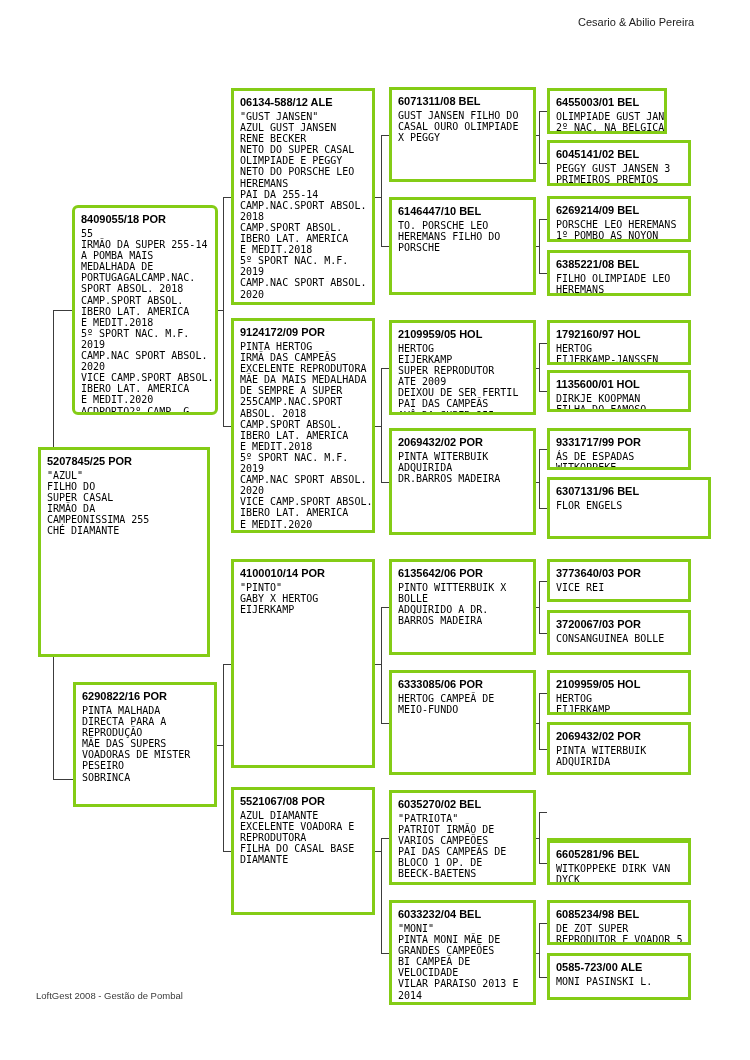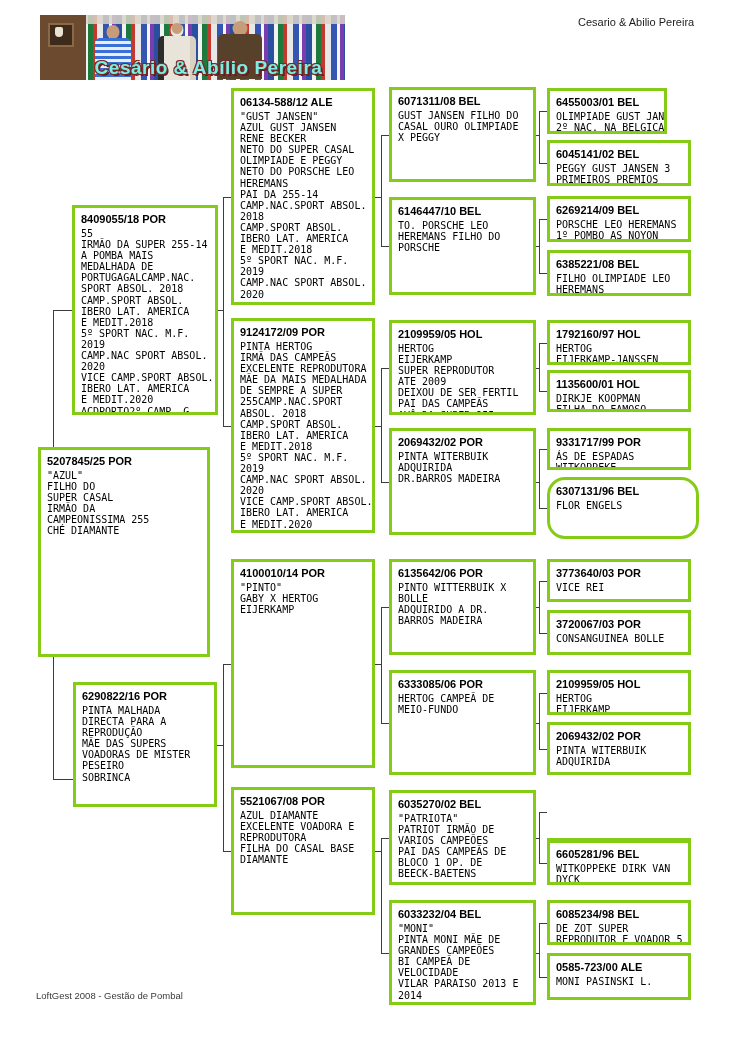--- a/index.html
+++ b/index.html
@@ -47,27 +47,6 @@
 
   <div id="owner">Cesario &amp; Abilio Pereira</div>
 
-  <div id="banner">
-    <div class="banner-bg"></div>
-    <div class="banner-top"></div>
-    <div class="cabinet">
-      <div class="cabinet-inner"></div>
-      <div class="trophy"></div>
-    </div>
-    <div class="person" id="p1">
-      <div class="head"></div>
-      <div class="torso"></div>
-    </div>
-    <div class="person" id="p2">
-      <div class="head"></div>
-      <div class="torso"></div>
-    </div>
-    <div class="person" id="p3">
-      <div class="head"></div>
-      <div class="torso"></div>
-    </div>
-    <div class="banner-title">Cesário &amp; Abílio Pereira</div>
-  </div>
 
   <div id="canvas">
       <div class="pbox" style="left: 38px; top: 447px; width: 172px; height: 210px;">

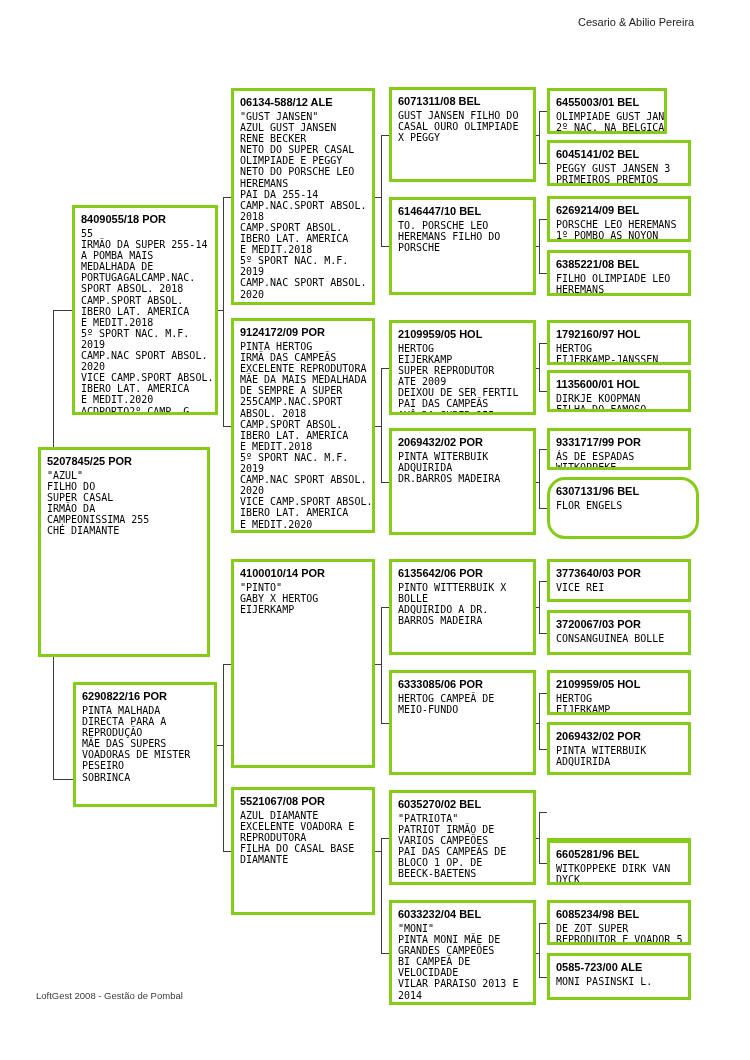--- a/index.html
+++ b/index.html
@@ -58,7 +58,7 @@
         <div class="pline">CAMPEONISSIMA 255</div>
         <div class="pline">CHÉ DIAMANTE</div>
       </div>
-      <div class="pbox" style="left: 72px; top: 205px; width: 146px; height: 210px;">
+      <div class="pbox" style="left: 72px; top: 205px; width: 146px; height: 210px; border-radius: 6px;">
         <div class="ptitle">8409055/18 POR</div>
         <div class="pline">55</div>
         <div class="pline">IRMÃO DA SUPER 255-14</div>

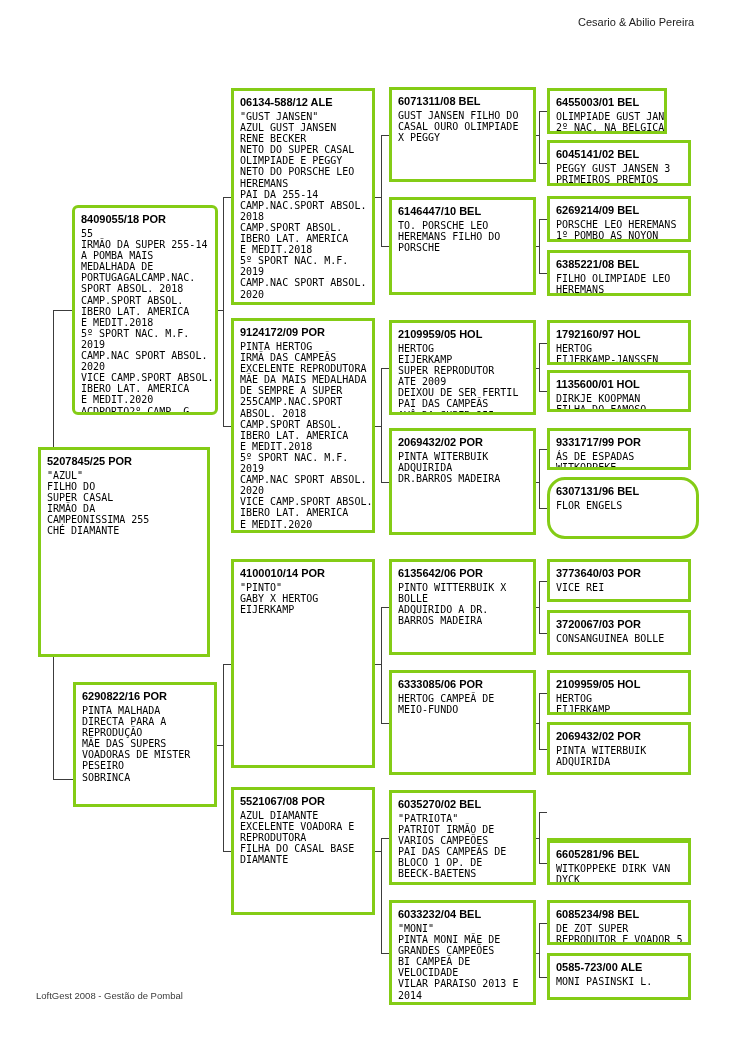--- a/index.html
+++ b/index.html
@@ -236,7 +236,7 @@
         <div class="pline">ÁS DE ESPADAS</div>
         <div class="pline">WITKOPPEKE</div>
       </div>
-      <div class="pbox" style="left: 547px; top: 477px; width: 152px; height: 62px; border-radius: 18px;">
+      <div class="pbox" style="left: 547px; top: 477px; width: 164px; height: 62px;">
         <div class="ptitle">6307131/96 BEL</div>
         <div class="pline">FLOR ENGELS</div>
       </div>

